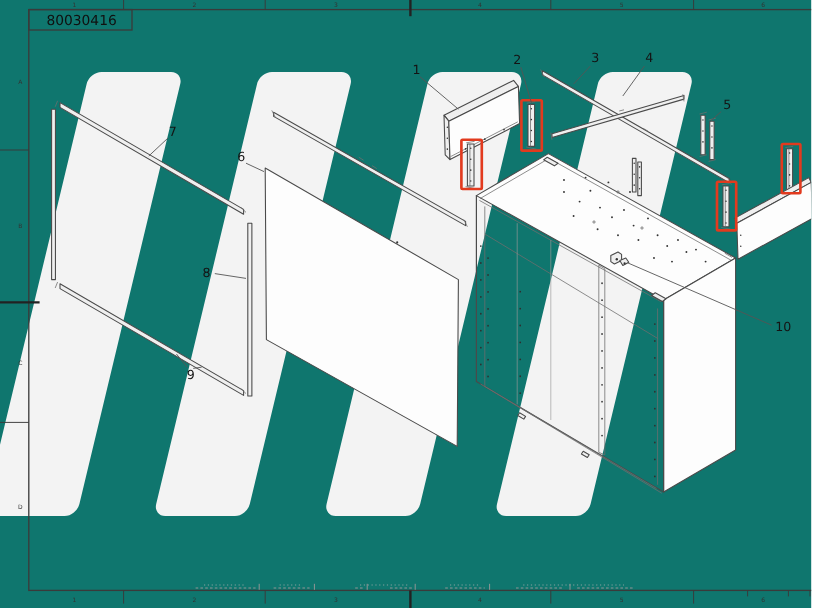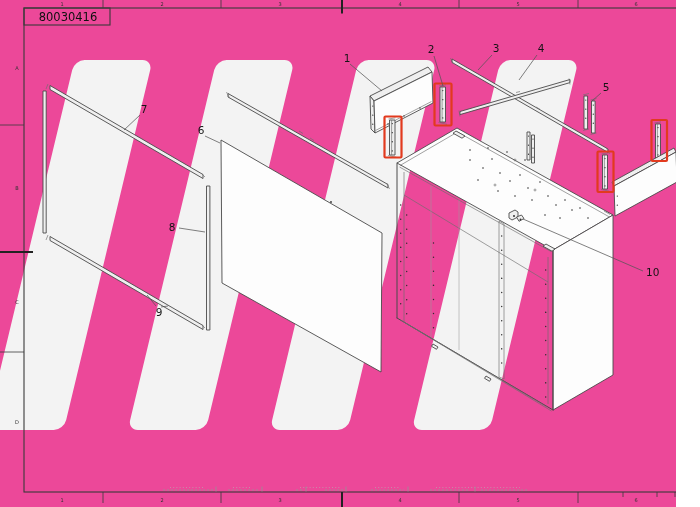--- a/index.html
+++ b/index.html
@@ -3,7 +3,7 @@
 <meta charset="utf-8">
 <style>
   html,body{margin:0;padding:0;background:#fff;}
-  .stage{position:relative;width:676px;height:507px;background:#ec4899;overflow:hidden;
+  .stage{position:relative;width:676px;height:507px;background:#0f766e;overflow:hidden;
          font-family:"DejaVu Sans",sans-serif;}
   svg{display:block}
   .s    {stroke:#4a4a4a;stroke-width:1;fill:none;stroke-linecap:round;stroke-linejoin:round}

